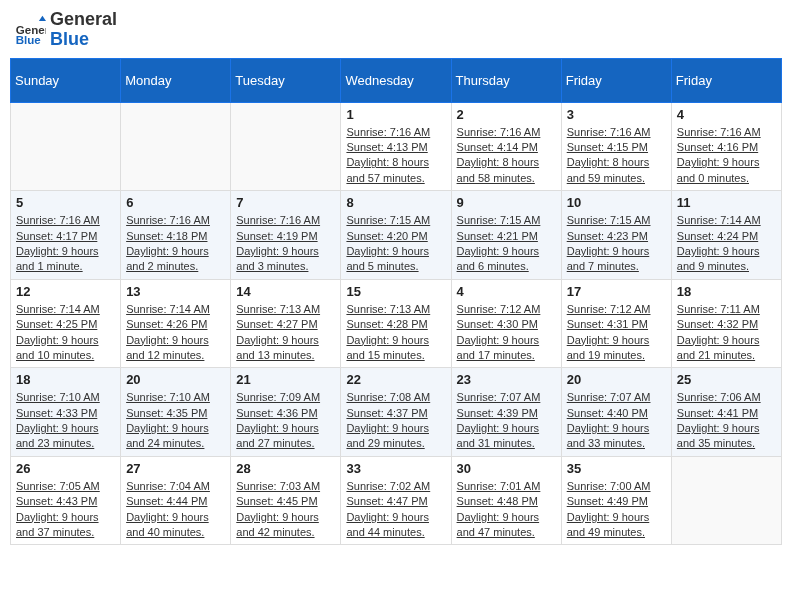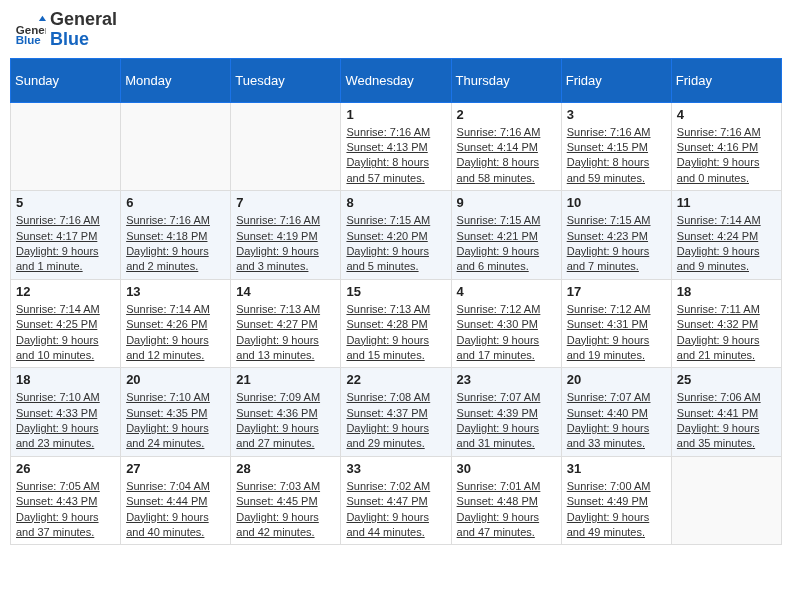--- a/index.html
+++ b/index.html
@@ -263,7 +263,7 @@
           <div class="day-info">Sunrise: 7:01 AM<br>Sunset: 4:48 PM<br>Daylight: 9 hours and 47 minutes.</div>
         </td>
         <td>
-          <div class="day-num">31</div>
+          <div class="day-num">35</div>
           <div class="day-info">Sunrise: 7:00 AM<br>Sunset: 4:49 PM<br>Daylight: 9 hours and 49 minutes.</div>
         </td>
         <td class="empty"></td>

